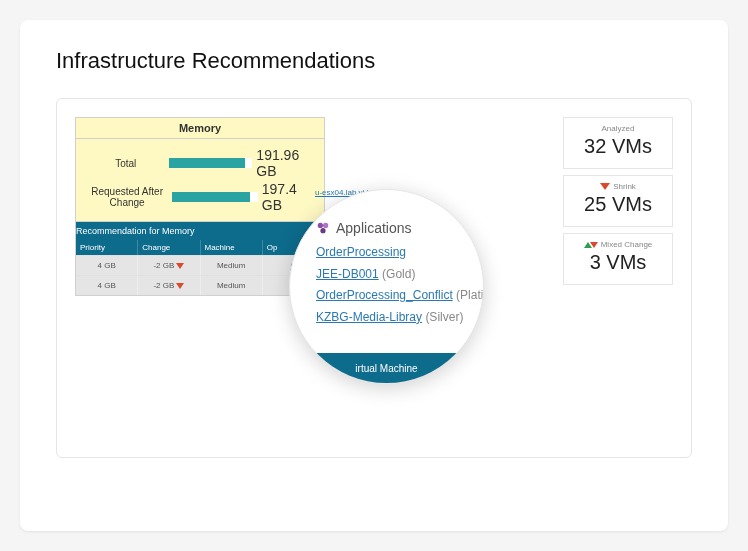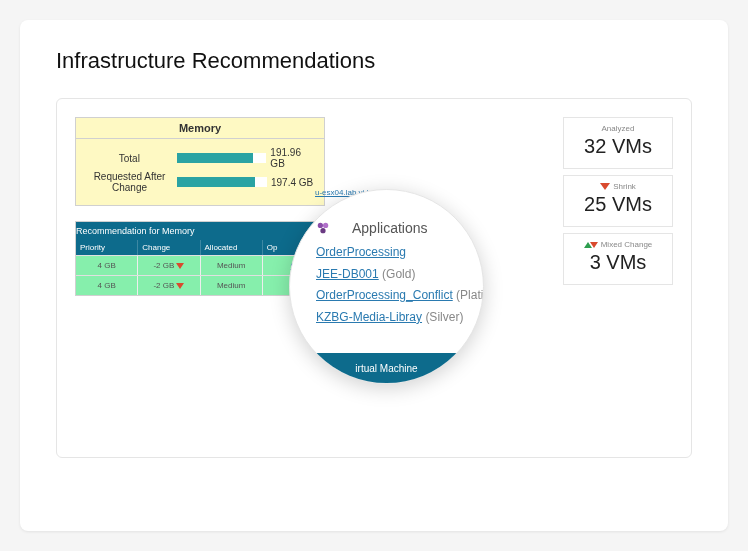--- a/index.html
+++ b/index.html
@@ -17,7 +17,7 @@
 .mem-label { width: 95px; text-align: center; font-size: 10px; color: #333; }
 .mem-track { width: 90px; height: 10px; background: #fff; position: relative; }
 .mem-bar { height: 10px; background: #2aa3a3; }
-.mem-val { font-size: 10px; color: #333; padding-left: 4px; }
+.mem-val { font-size: 14px; color: #333; padding-left: 4px; }
 
 
 .host-link { position: absolute; left: 258px; top: 89px; font-size: 8px; color: #2a7ab0; text-decoration: underline; }

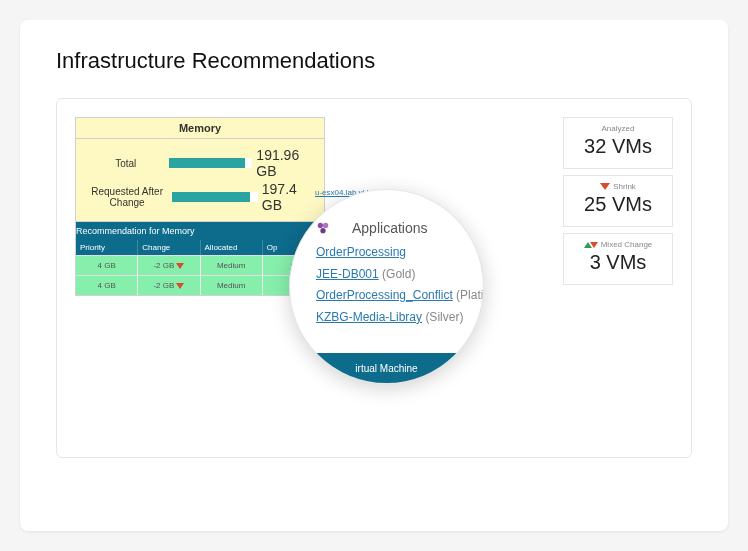--- a/index.html
+++ b/index.html
@@ -46,7 +46,7 @@
 
 .magnifier { position: absolute; left: 232px; top: 90px; width: 195px; height: 195px; border-radius: 50%; background: #fff; box-shadow: 0 4px 20px rgba(0,0,0,0.18); border: 1px solid #e5e5e5; overflow: hidden; }
 .mag-content { padding: 30px 20px 10px 26px; }
-.mag-title { font-size: 14px; color: #555; margin-bottom: 6px; display: flex; align-items: center; gap: 22px; }
+.mag-title { font-size: 14px; color: #555; margin-bottom: 6px; display: flex; align-items: center; gap: 6px; }
 .mag-icon { width: 14px; height: 14px; display: inline-flex; }
 .mag-icon svg { width: 14px; height: 14px; }
 .mag-list { list-style: none; }

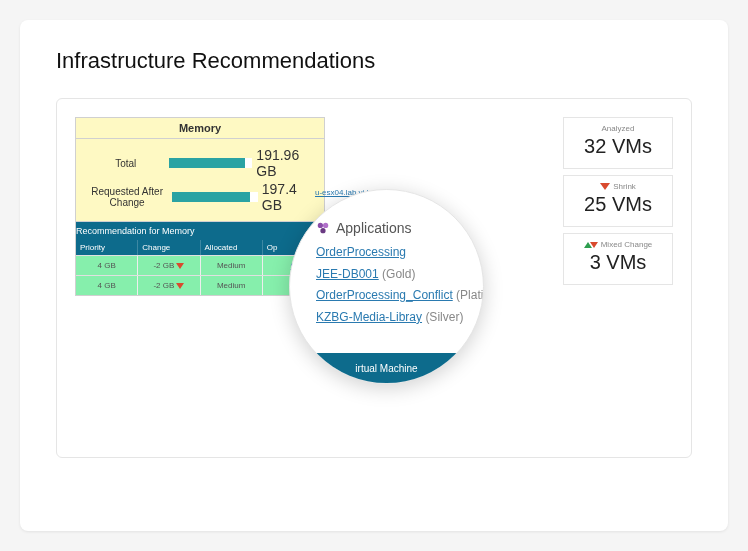--- a/index.html
+++ b/index.html
@@ -91,7 +91,7 @@
         <div class="rec-cols">
           <div>Priority</div>
           <div>Change</div>
-          <div>Allocated</div>
+          <div>Machine</div>
           <div>Op</div>
         </div>
         <div class="rec-row">

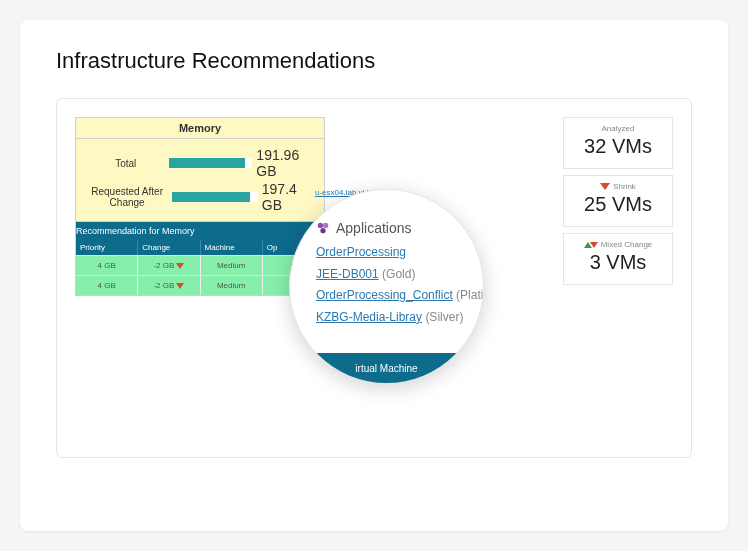--- a/index.html
+++ b/index.html
@@ -28,7 +28,7 @@
 .rec-cols { display: flex; background: #0d6b8c; color: #fff; }
 .rec-cols div { flex: 1; padding: 3px 4px; font-size: 8px; border-right: 1px solid rgba(255,255,255,0.2); }
 .rec-cols div:last-child { border-right: none; }
-.rec-row { display: flex; background: #86efac; border-top: 1px solid #e0e0e0; }
+.rec-row { display: flex; background: #e5e5e5; border-top: 1px solid #e0e0e0; }
 .rec-row div { flex: 1; padding: 5px 4px; font-size: 8px; color: #555; text-align: center; border-right: 1px solid #eee; display: flex; align-items: center; justify-content: center; gap: 2px; }
 .rec-row div:last-child { border-right: none; color: #2a7ab0; text-decoration: underline; }
 .tri-down { width: 0; height: 0; border-left: 4px solid transparent; border-right: 4px solid transparent; border-top: 6px solid #d94a2e; display: inline-block; }

